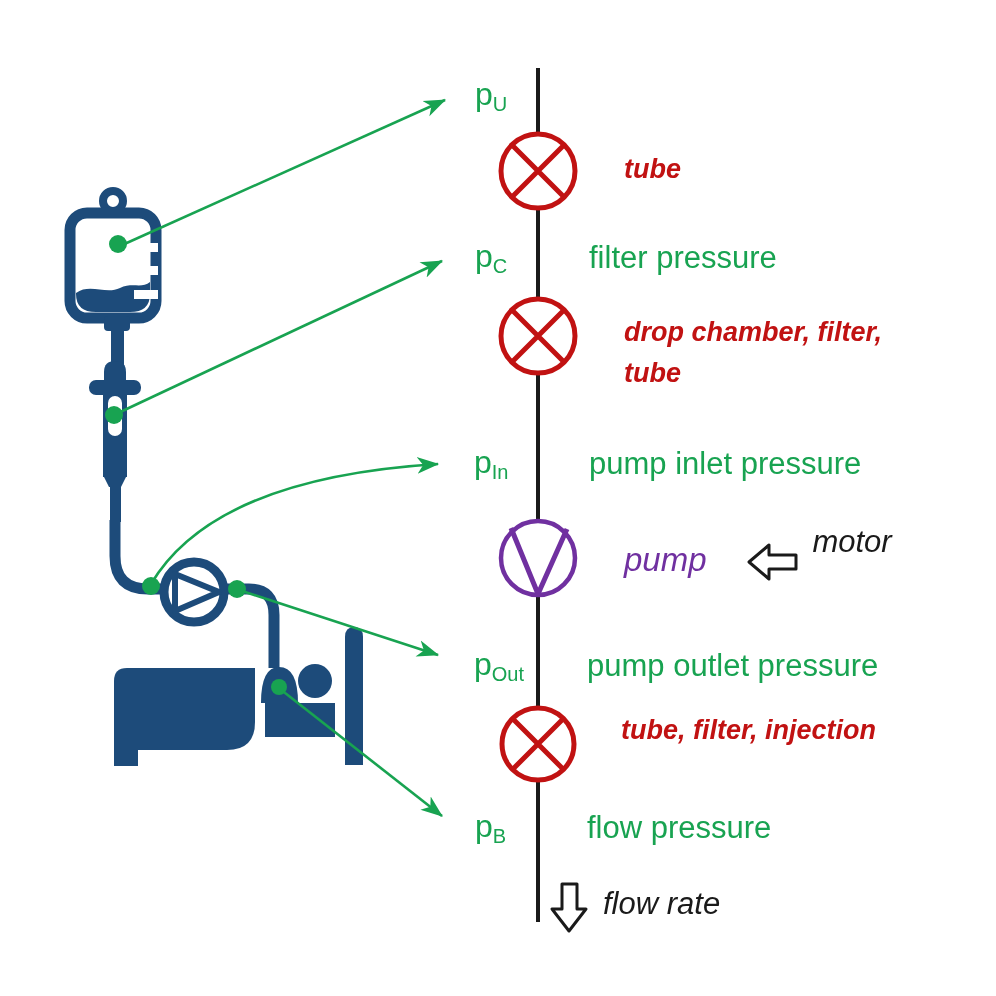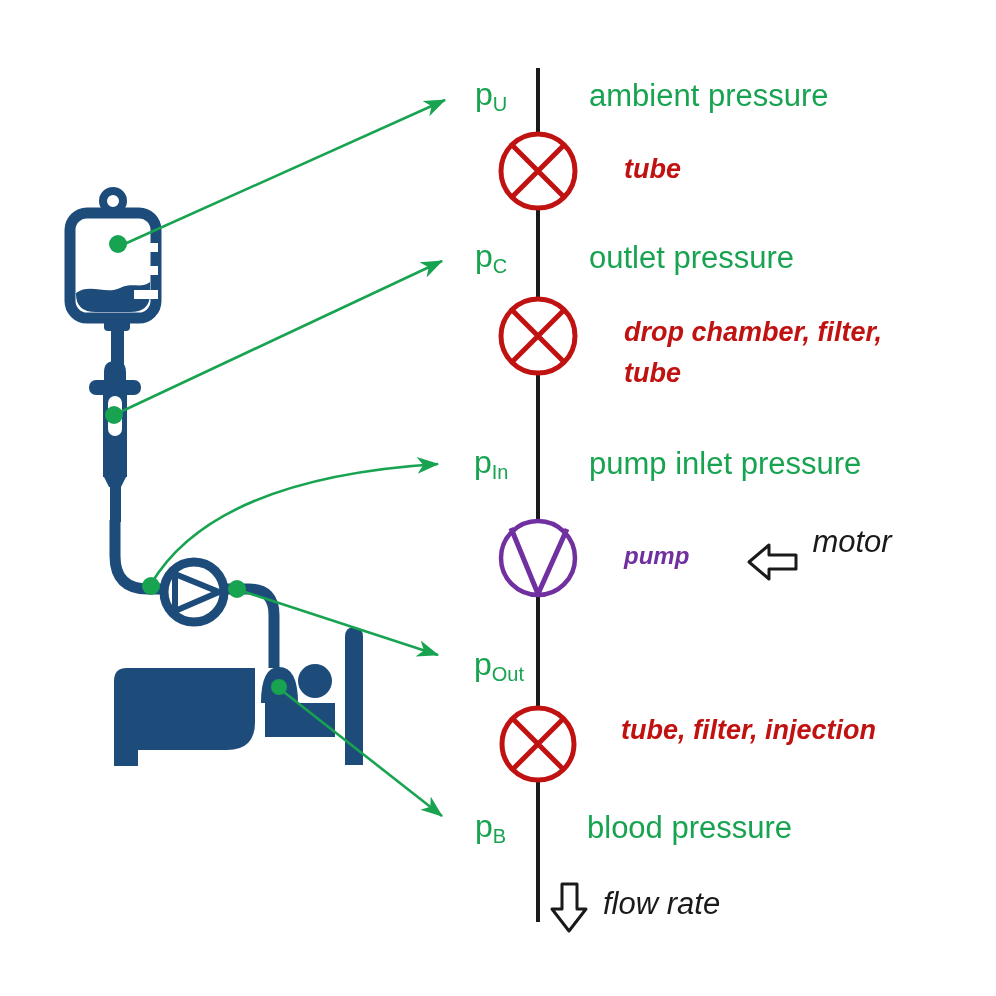--- a/index.html
+++ b/index.html
@@ -122,7 +122,6 @@
   <div class="lbl psym" style="left:452px;top:648px"><span>p</span><sub>Out</sub></div>
   <div class="lbl psym" style="left:453px;top:810px"><span>p</span><sub>B</sub></div>
 
-  <div class="lbl desc" style="left:567px;top:80px">ambient pressure</div>
   <div class="lbl desc" style="left:567px;top:242px">outlet pressure</div>
   <div class="lbl desc" style="left:567px;top:448px">pump inlet pressure</div>
   <div class="lbl desc" style="left:565px;top:812px">blood pressure</div>

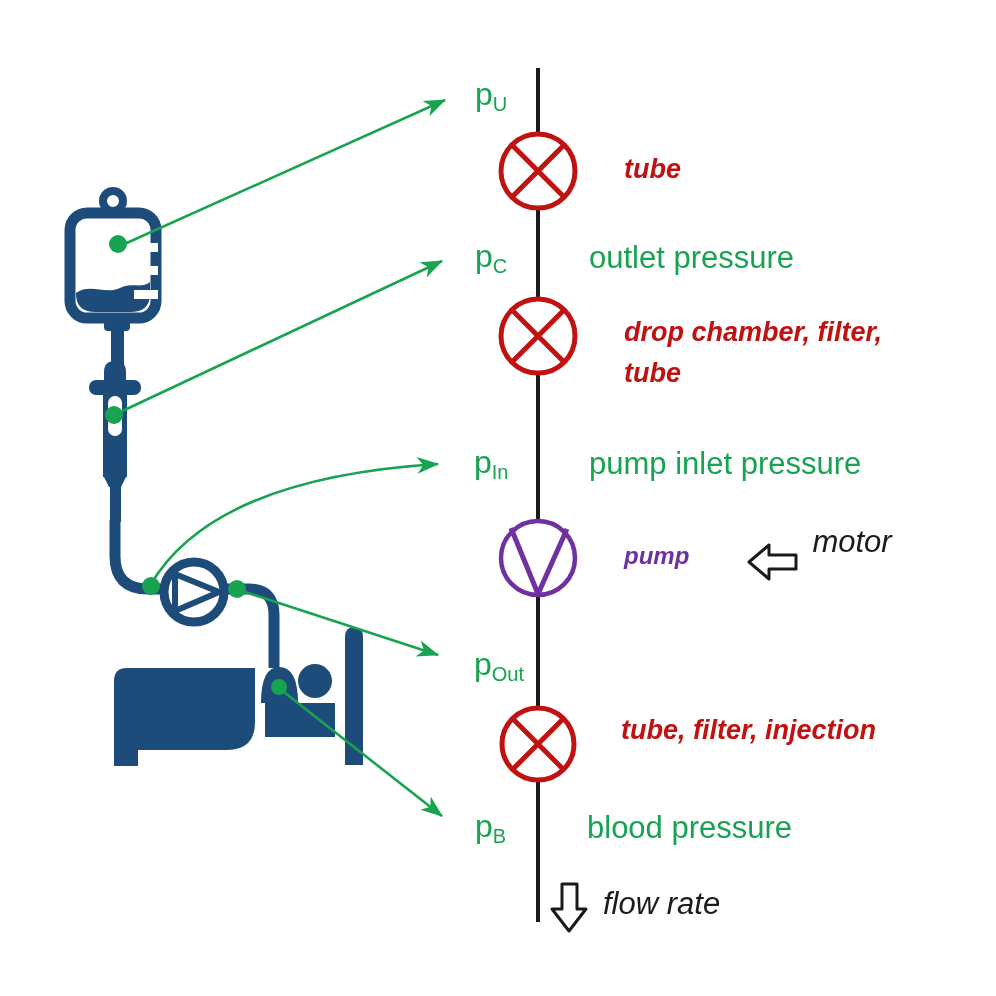--- a/index.html
+++ b/index.html
@@ -122,7 +122,7 @@
   <div class="lbl psym" style="left:452px;top:648px"><span>p</span><sub>Out</sub></div>
   <div class="lbl psym" style="left:453px;top:810px"><span>p</span><sub>B</sub></div>
 
-  <div class="lbl desc" style="left:567px;top:242px">outlet pressure</div>
+  <div class="lbl desc" style="left:567px;top:242px">filter pressure</div>
   <div class="lbl desc" style="left:567px;top:448px">pump inlet pressure</div>
   <div class="lbl desc" style="left:565px;top:812px">blood pressure</div>
 

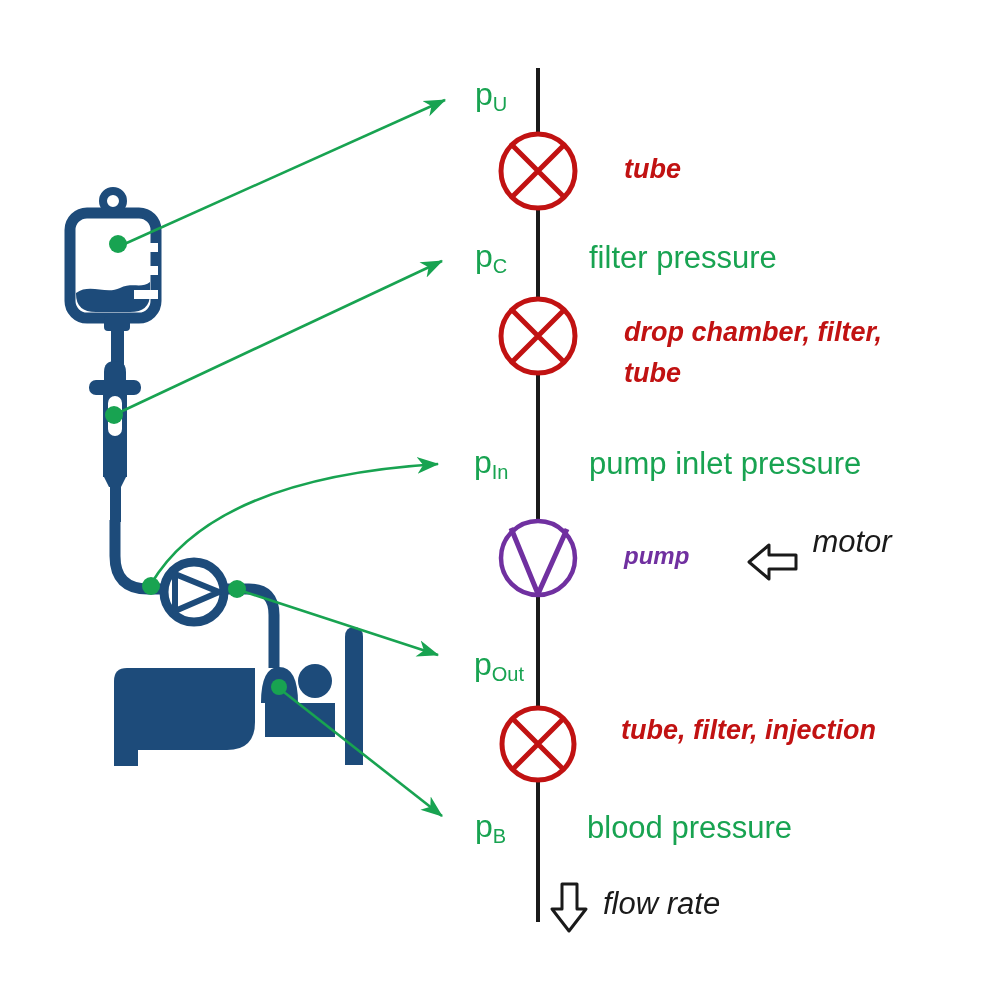--- a/index.html
+++ b/index.html
@@ -13,7 +13,7 @@
   .psym sub{font-size:20px;vertical-align:-0.28em;line-height:0;}
   .desc{font-size:31px;color:var(--green);}
   .rlab{font-size:27px;color:var(--red);font-style:italic;font-weight:bold;}
-  .plab{font-size:24px;color:var(--purple);font-style:italic;font-weight:bold;}
+  .plab{font-size:33px;color:var(--purple);font-style:italic;font-weight:normal;}
   .blab{font-size:31px;color:var(--ink);font-style:italic;}
   .center2{text-align:center;line-height:1.5;}
   

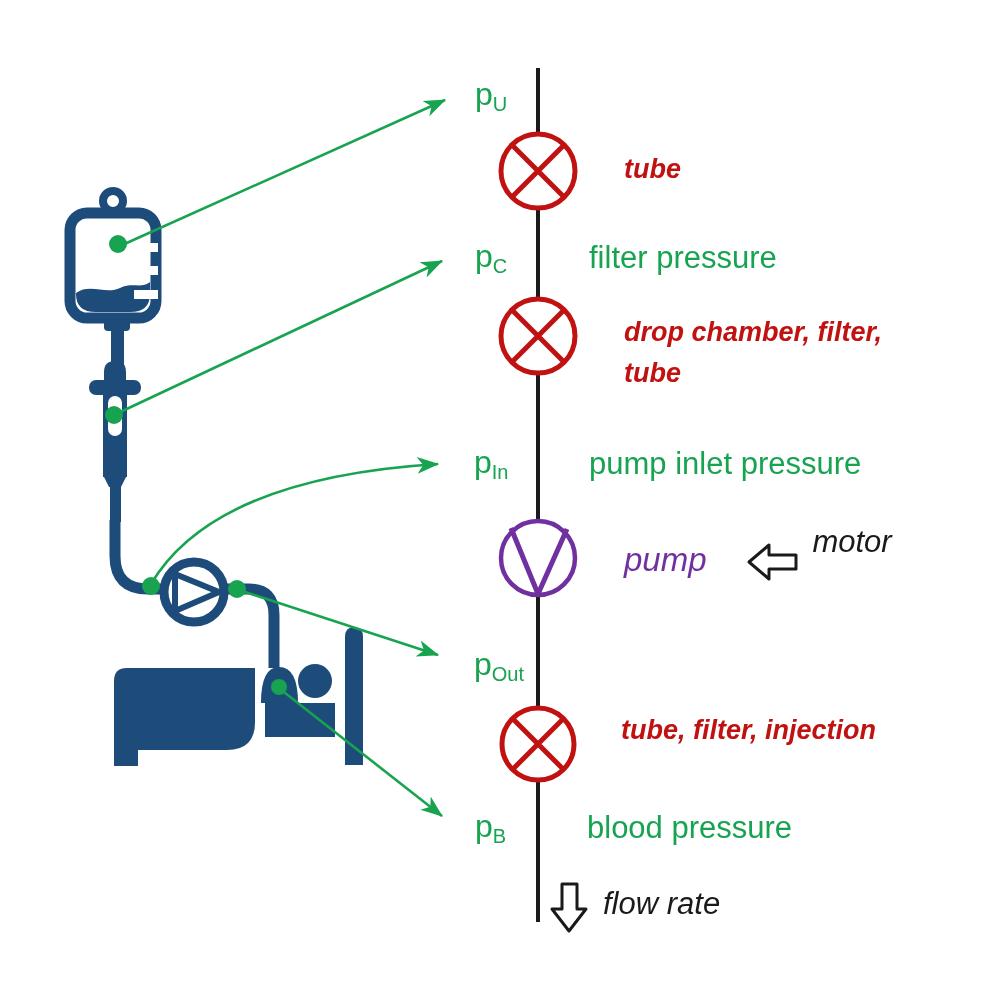--- a/index.html
+++ b/index.html
@@ -124,6 +124,7 @@
 
   <div class="lbl desc" style="left:567px;top:242px">filter pressure</div>
   <div class="lbl desc" style="left:567px;top:448px">pump inlet pressure</div>
+  <div class="lbl desc" style="left:565px;top:650px">pump outlet pressure</div>
   <div class="lbl desc" style="left:565px;top:812px">blood pressure</div>
 
   <div class="lbl rlab" style="left:602px;top:155px">tube</div>

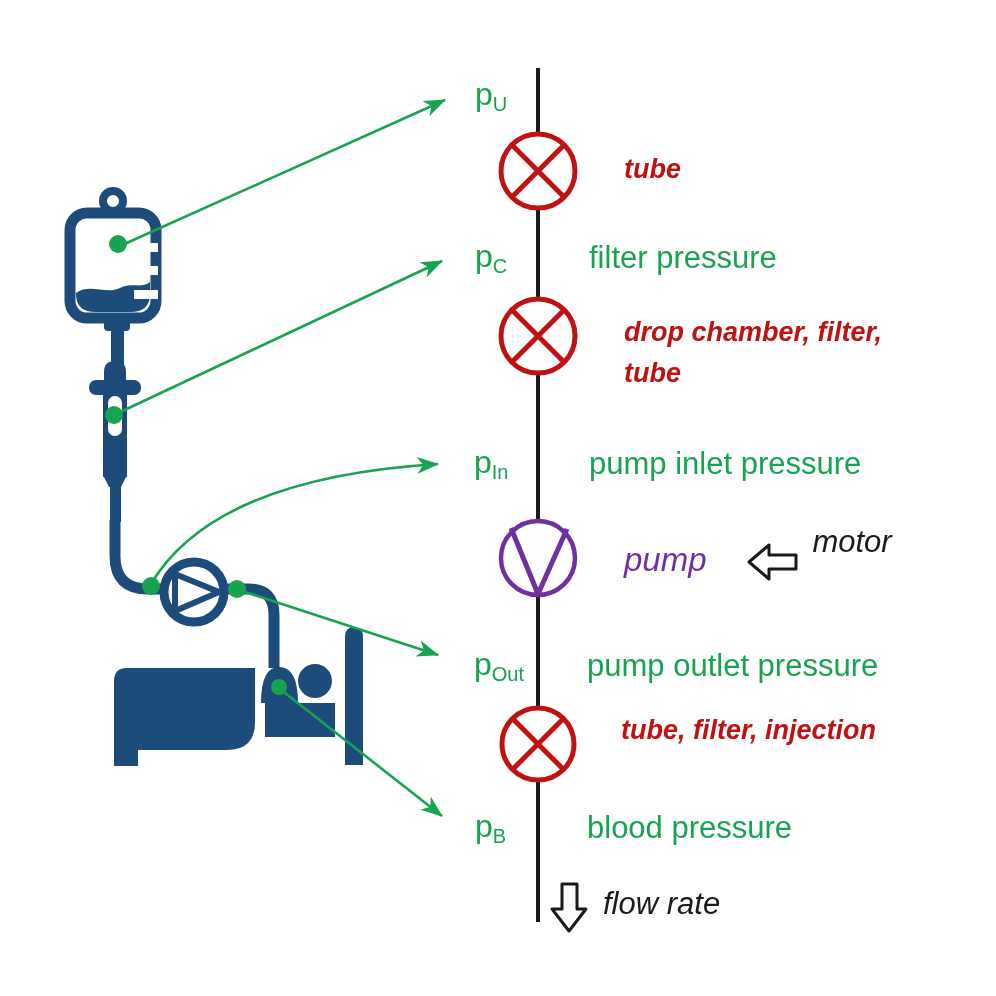--- a/index.html
+++ b/index.html
@@ -125,7 +125,7 @@
   <div class="lbl desc" style="left:567px;top:242px">filter pressure</div>
   <div class="lbl desc" style="left:567px;top:448px">pump inlet pressure</div>
   <div class="lbl desc" style="left:565px;top:650px">pump outlet pressure</div>
-  <div class="lbl desc" style="left:565px;top:812px">blood pressure</div>
+  <div class="lbl desc" style="left:565px;top:812px">flow pressure</div>
 
   <div class="lbl rlab" style="left:602px;top:155px">tube</div>
   <div class="lbl rlab" style="left:602px;top:318px">

